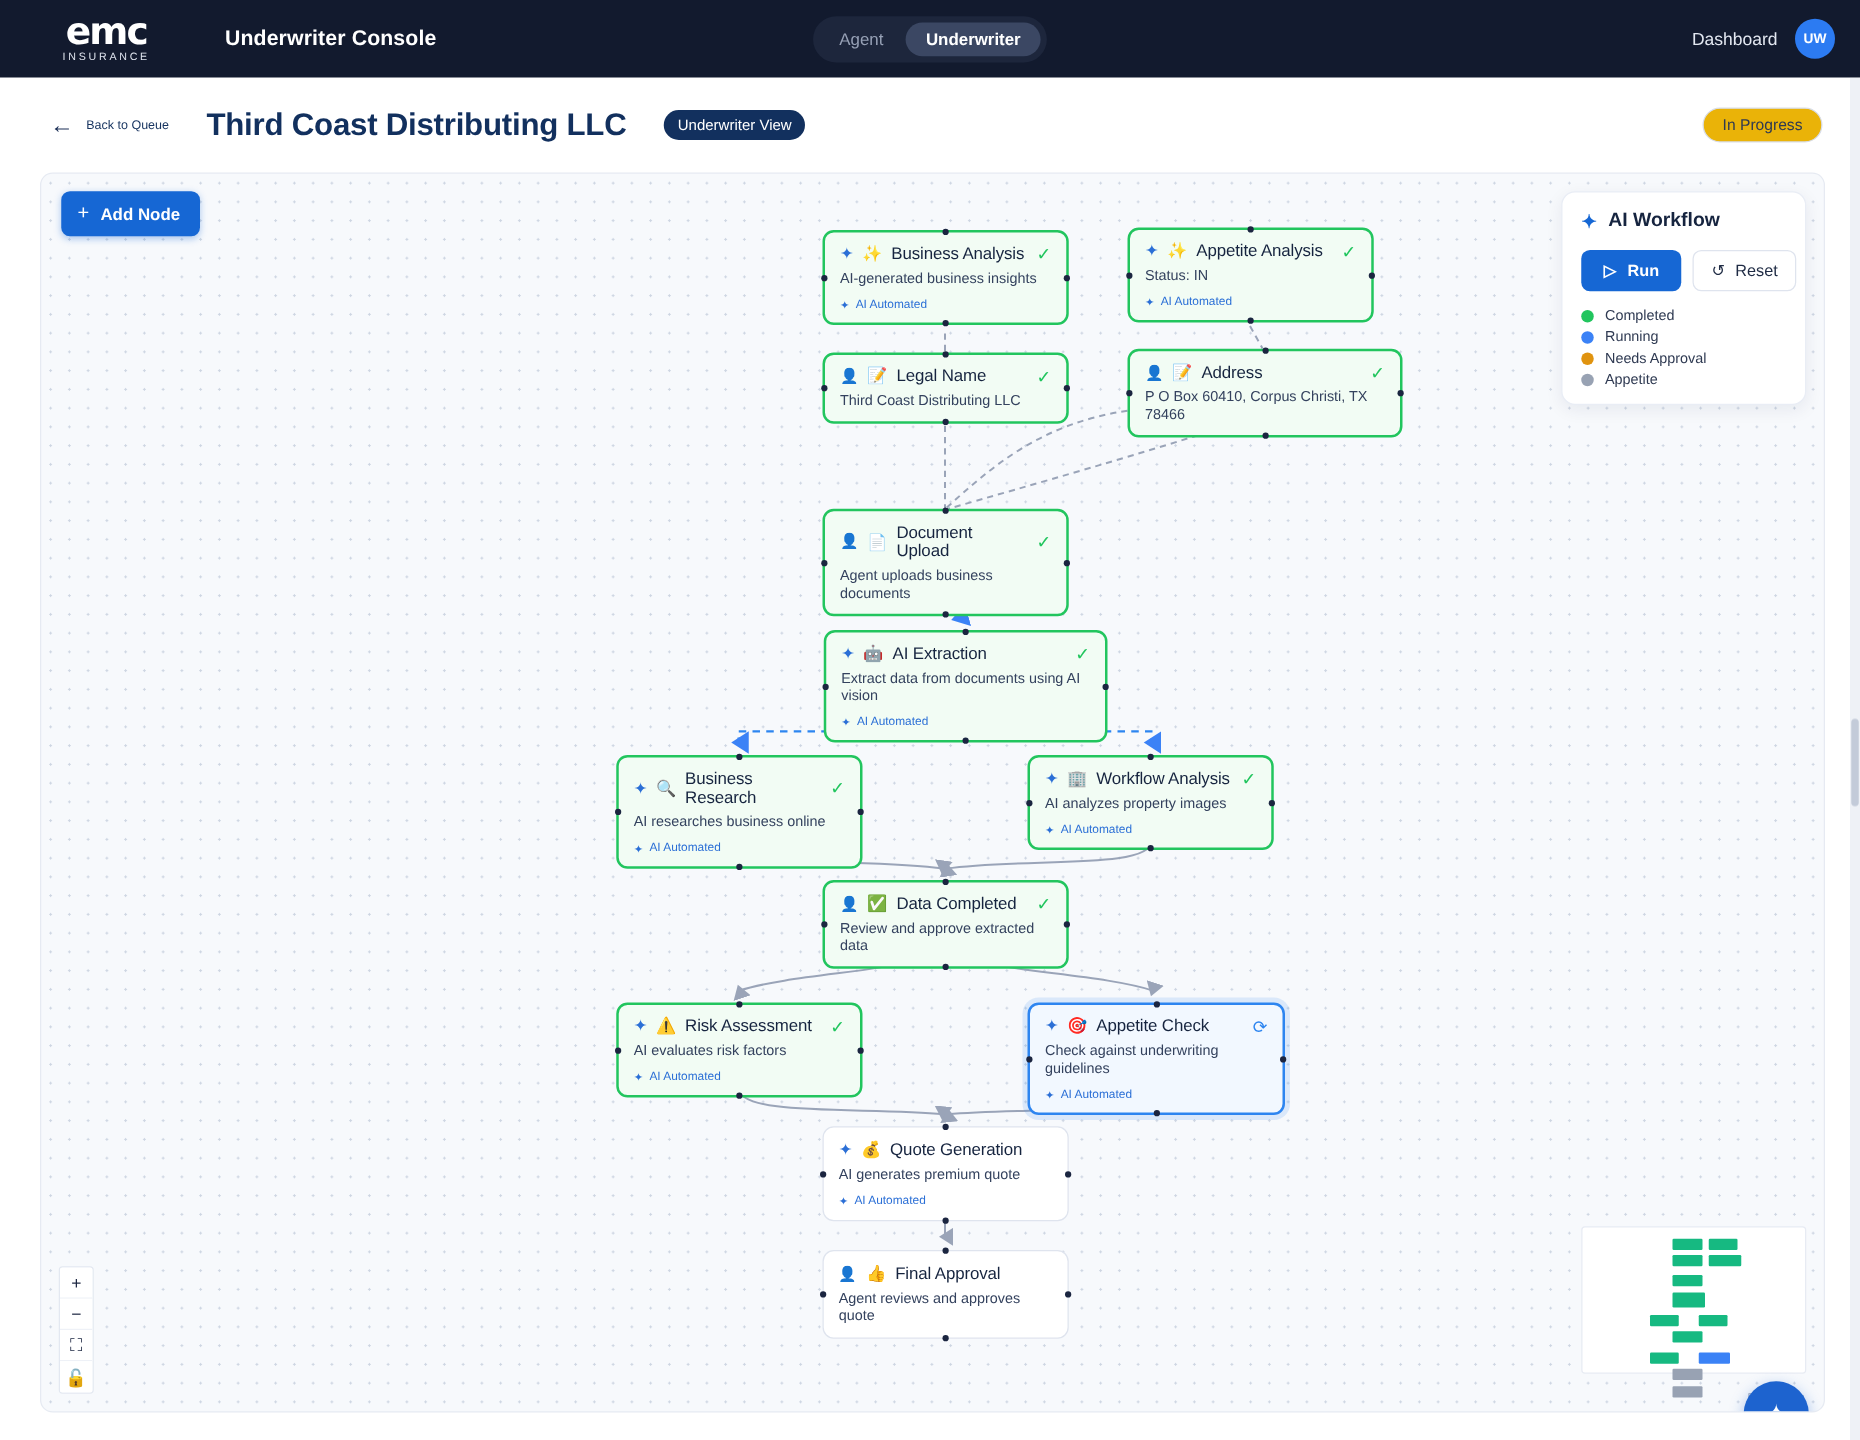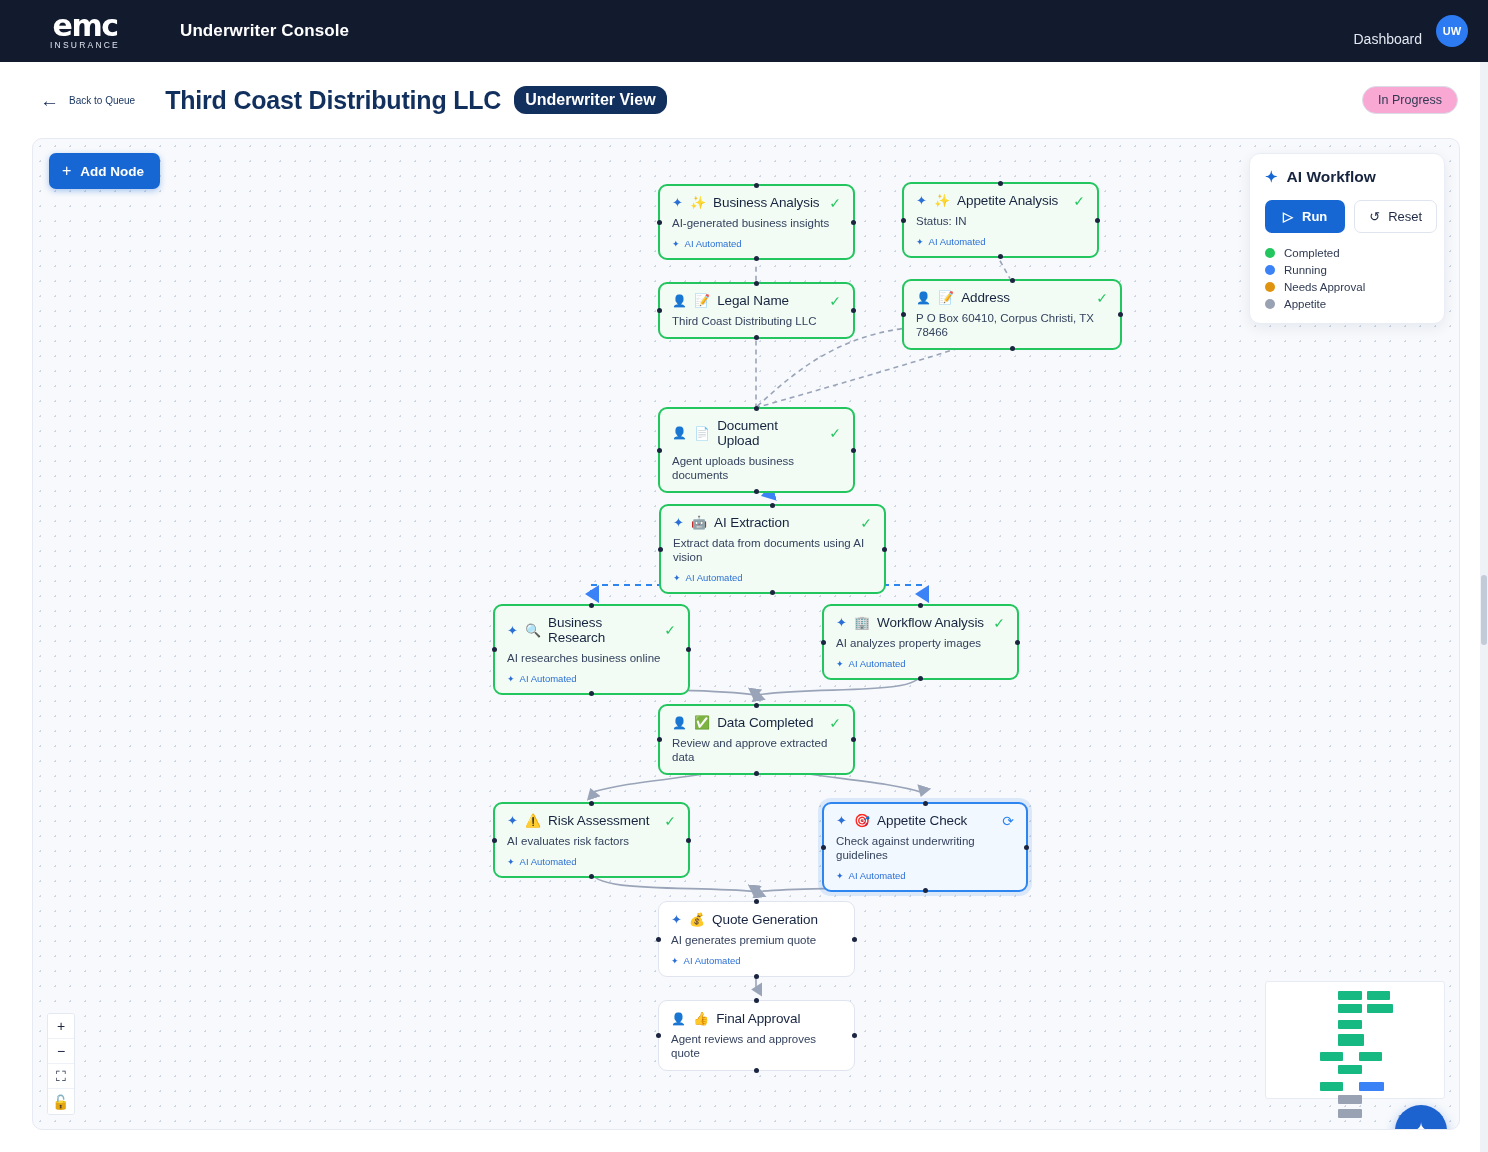--- a/index.html
+++ b/index.html
@@ -166,6 +166,10 @@
   </div>
   <div class="app-title">Underwriter Console</div>
 
+  <div class="seg">
+    <button>Agent</button>
+    <button class="active">Underwriter</button>
+  </div>
 
   <div class="topright">
     <div class="dash-link">Dashboard</div>

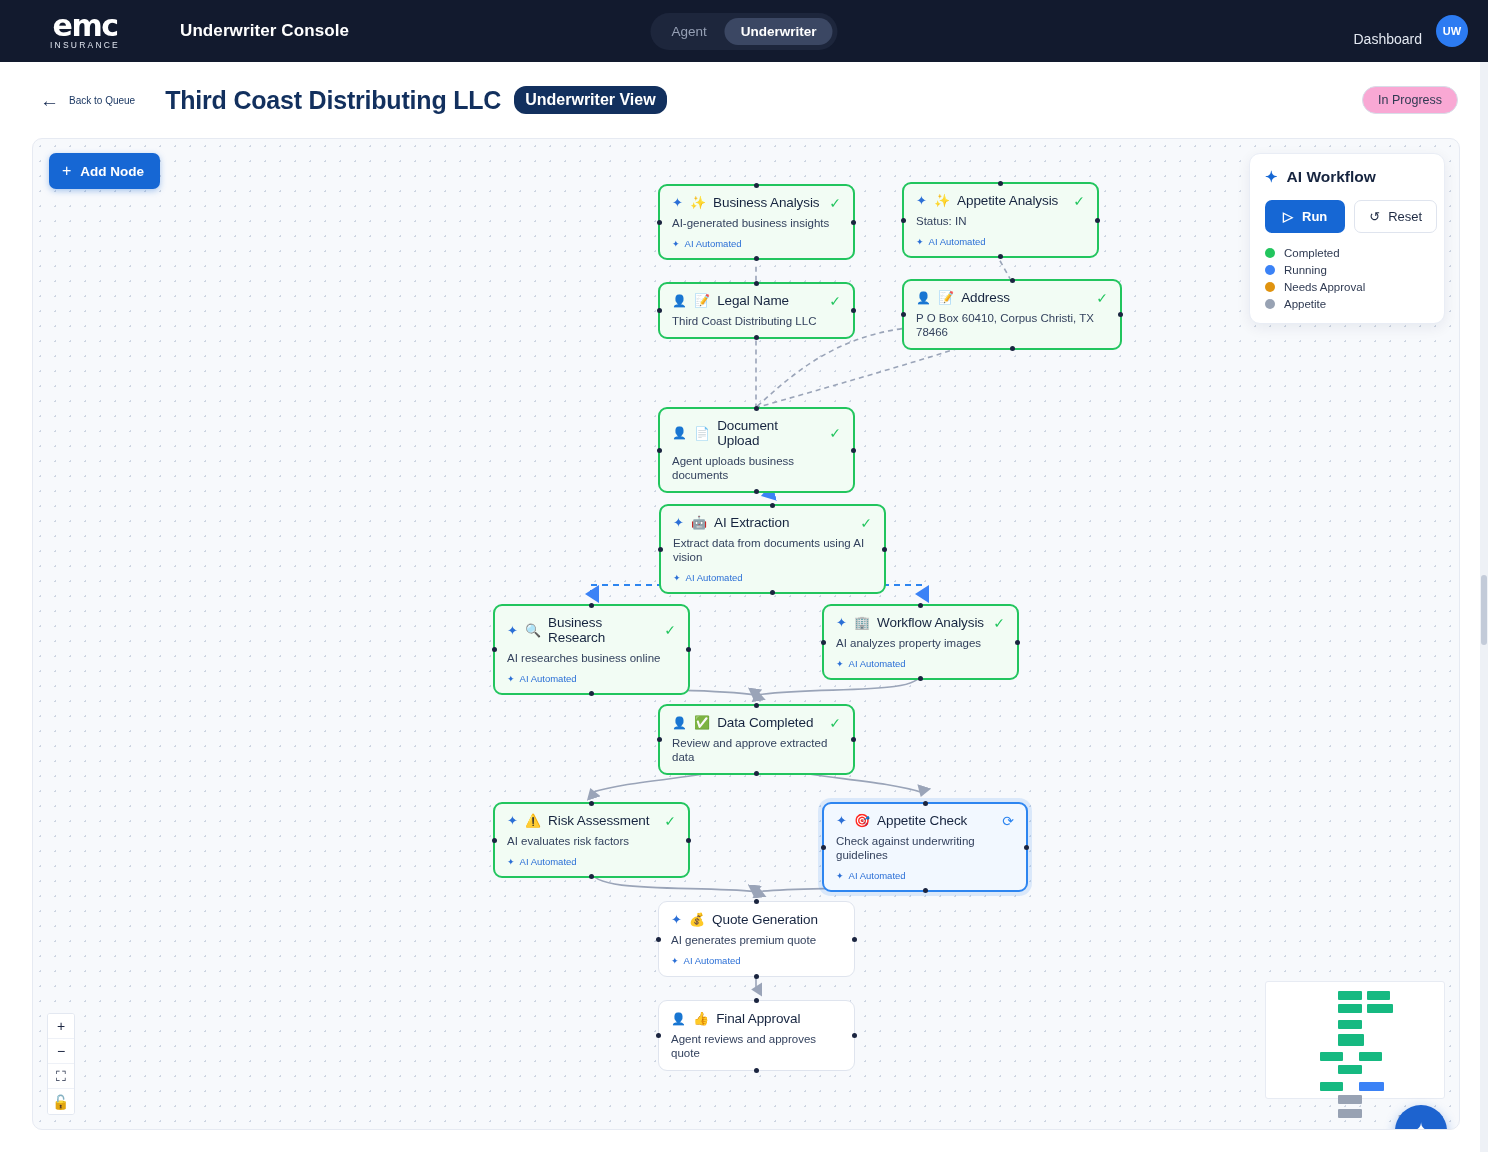--- a/index.html
+++ b/index.html
@@ -33,7 +33,7 @@
     font-family: inherit; padding: 6px 16px; border-radius: 15px; cursor: pointer;
   }
   .seg button.active { background: #3b4763; color: #fff; font-weight: 700; }
-  .topright { margin-left: auto; display: flex; align-items: flex-end; gap: 14px; }
+  .topright { margin-left: auto; display: flex; align-items: center; gap: 14px; }
   .dash-link { color: #e3e8f1; font-size: 14px; cursor: pointer; }
   .avatar {
     width: 32px; height: 32px; border-radius: 50%; background: #2c7bf2;

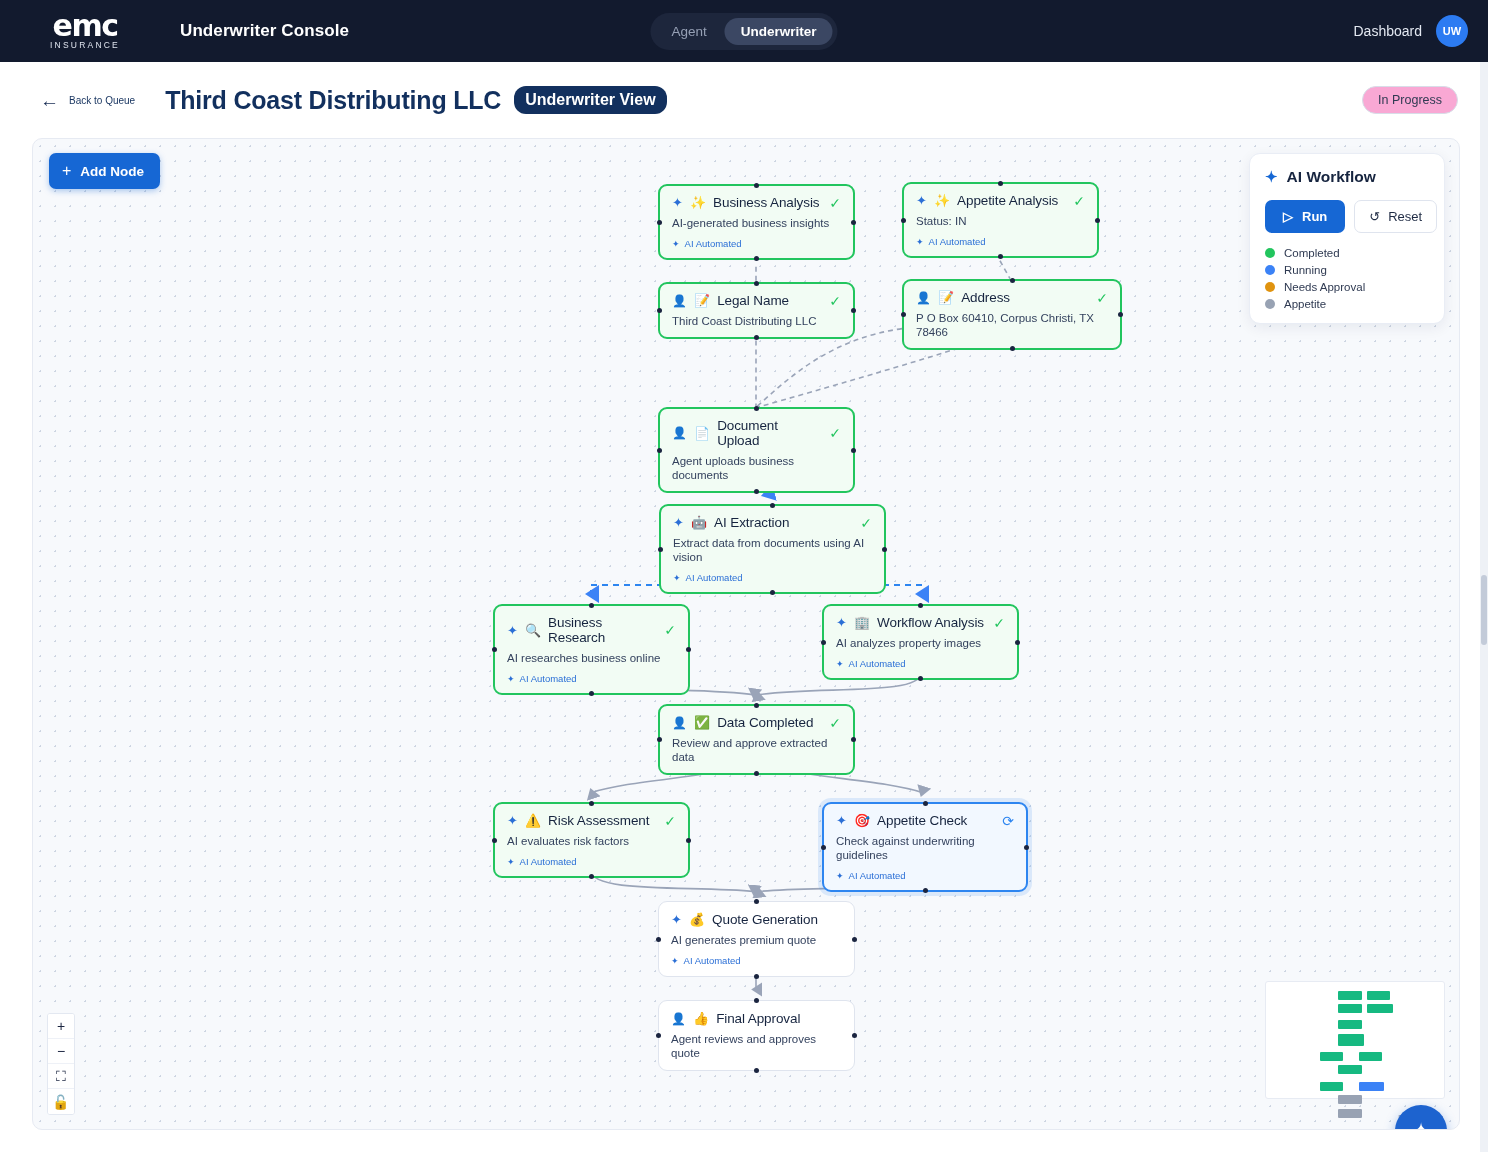--- a/index.html
+++ b/index.html
@@ -53,8 +53,8 @@
     letter-spacing: -.2px;
   }
   .uw-pill {
-    margin-left: 13px; background: #12305e; color: #fff; font-size: 16px;
-    font-weight: 700; padding: 5px 11px; border-radius: 12px;
+    margin-left: 30px; background: #12305e; color: #fff; font-size: 12px;
+    font-weight: 400; padding: 5px 11px; border-radius: 12px;
   }
   .status-pill {
     margin-left: auto; border: 1px solid #d8dde8; color: #2f3a52;

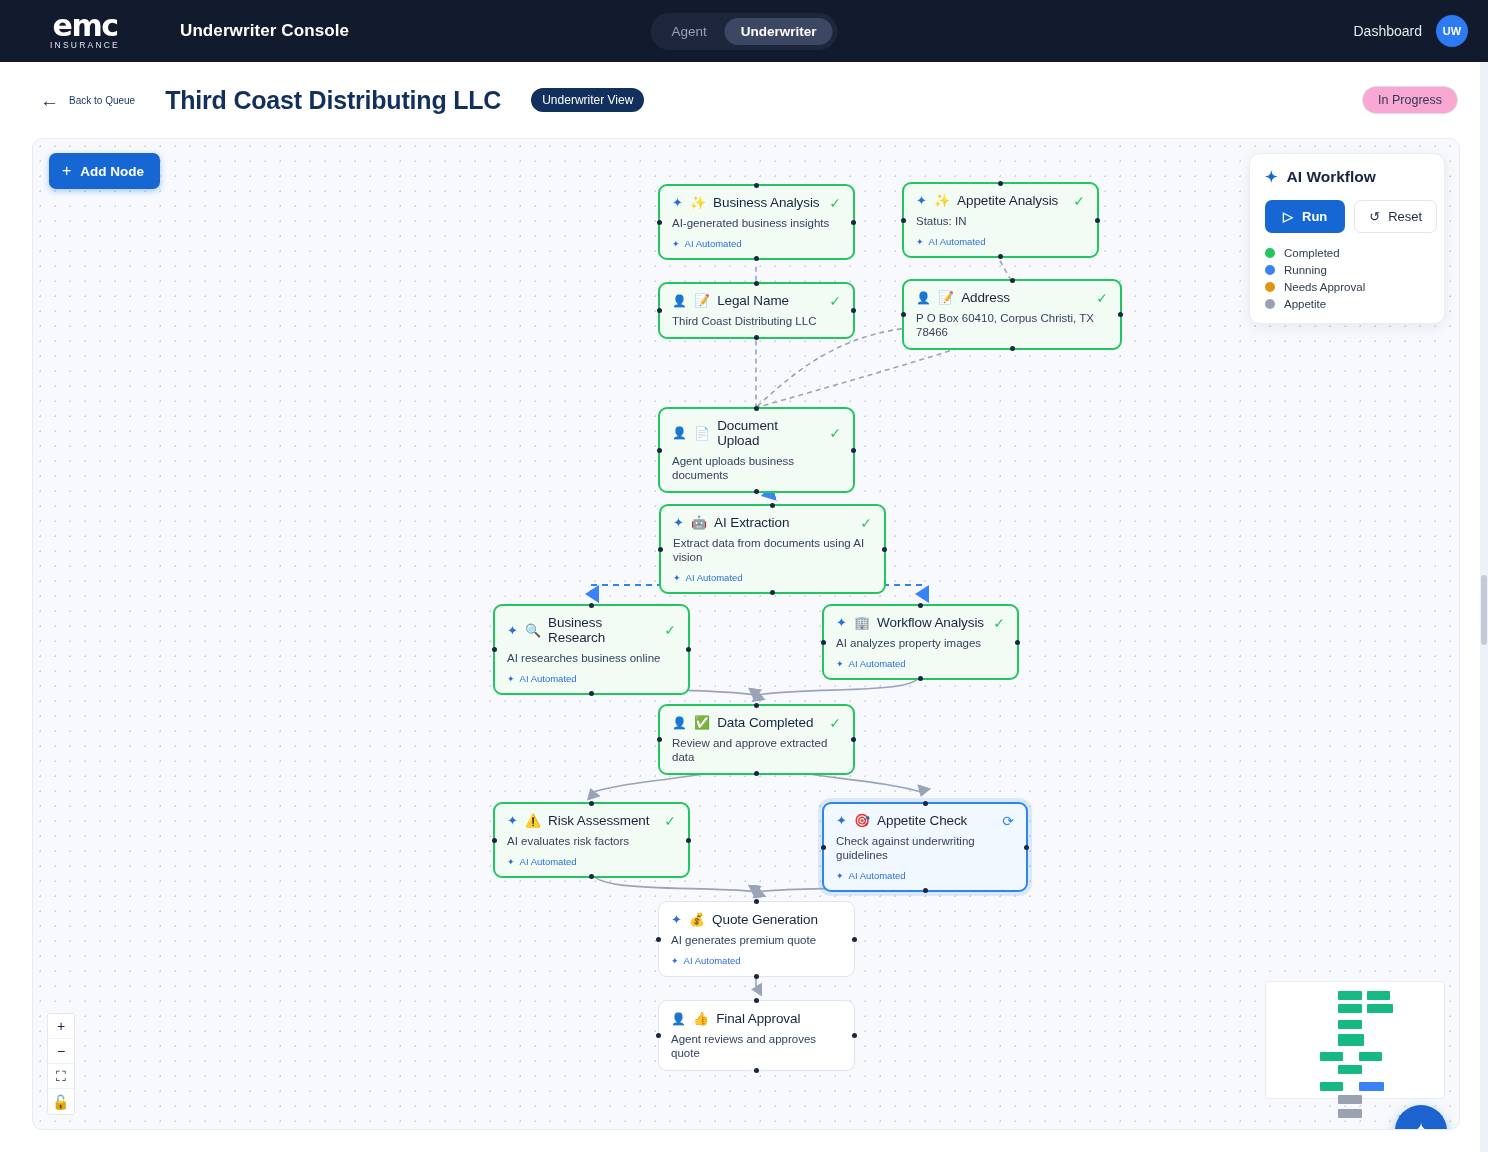--- a/index.html
+++ b/index.html
@@ -58,7 +58,7 @@
   }
   .status-pill {
     margin-left: auto; border: 1px solid #d8dde8; color: #2f3a52;
-    font-size: 12.5px; padding: 6px 15px; border-radius: 15px; background:#f9a8d4;text-align:center;
+    font-size: 12.5px; padding: 6px 15px; border-radius: 15px; background:#eab308;text-align:center;
   }
   
   .canvas-outer { padding: 0 28px 0 32px; }

